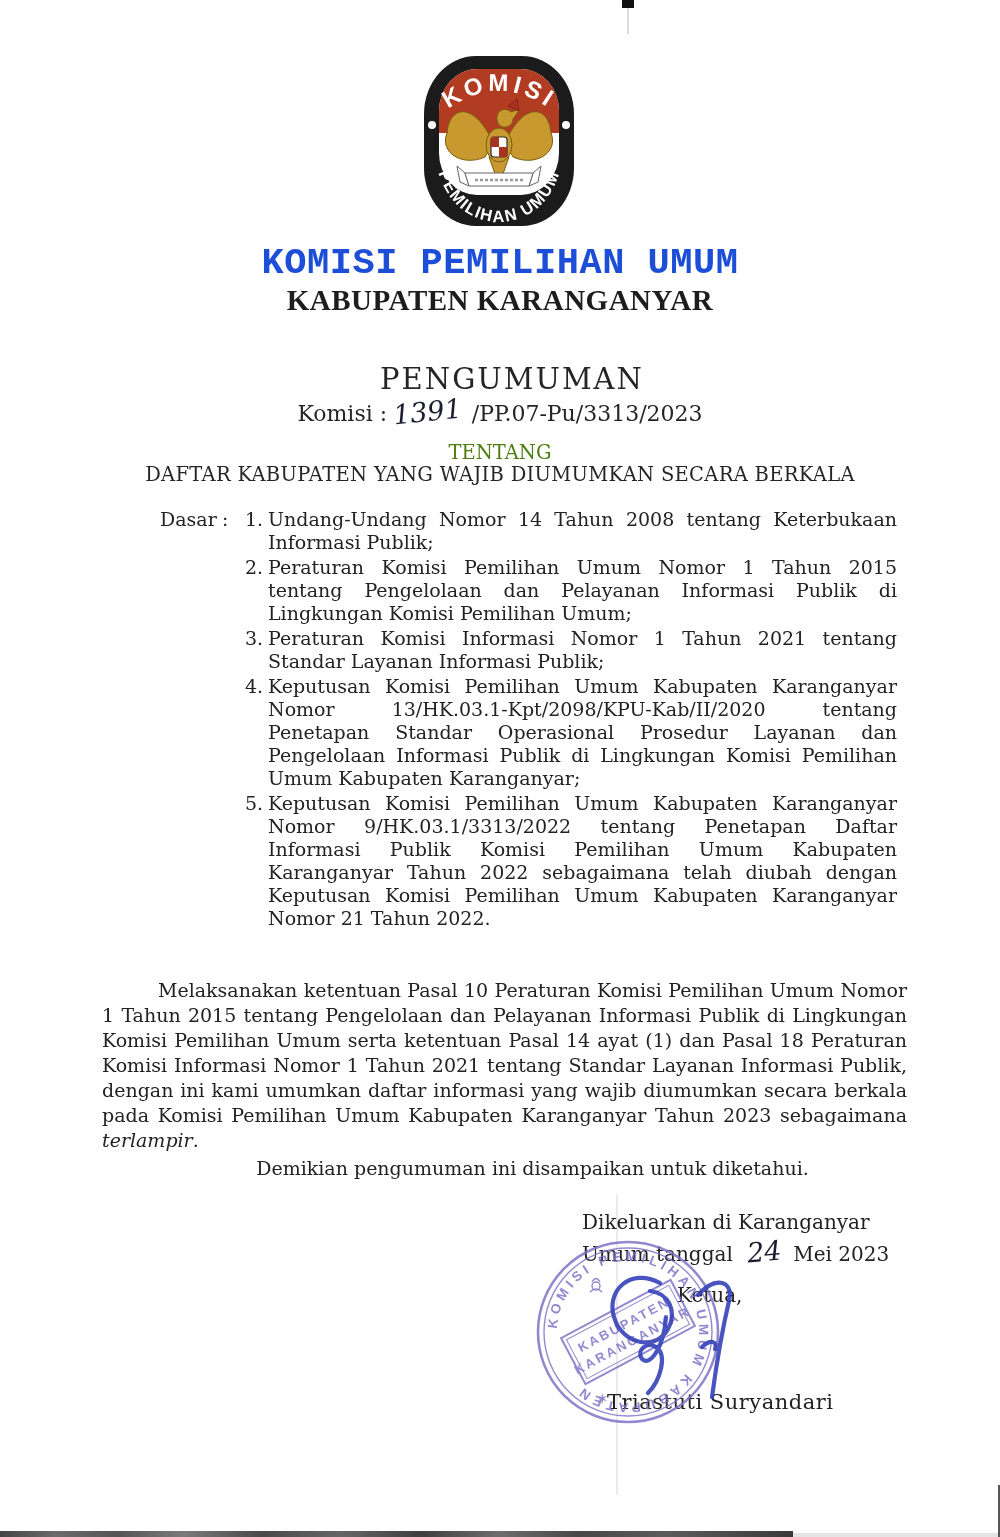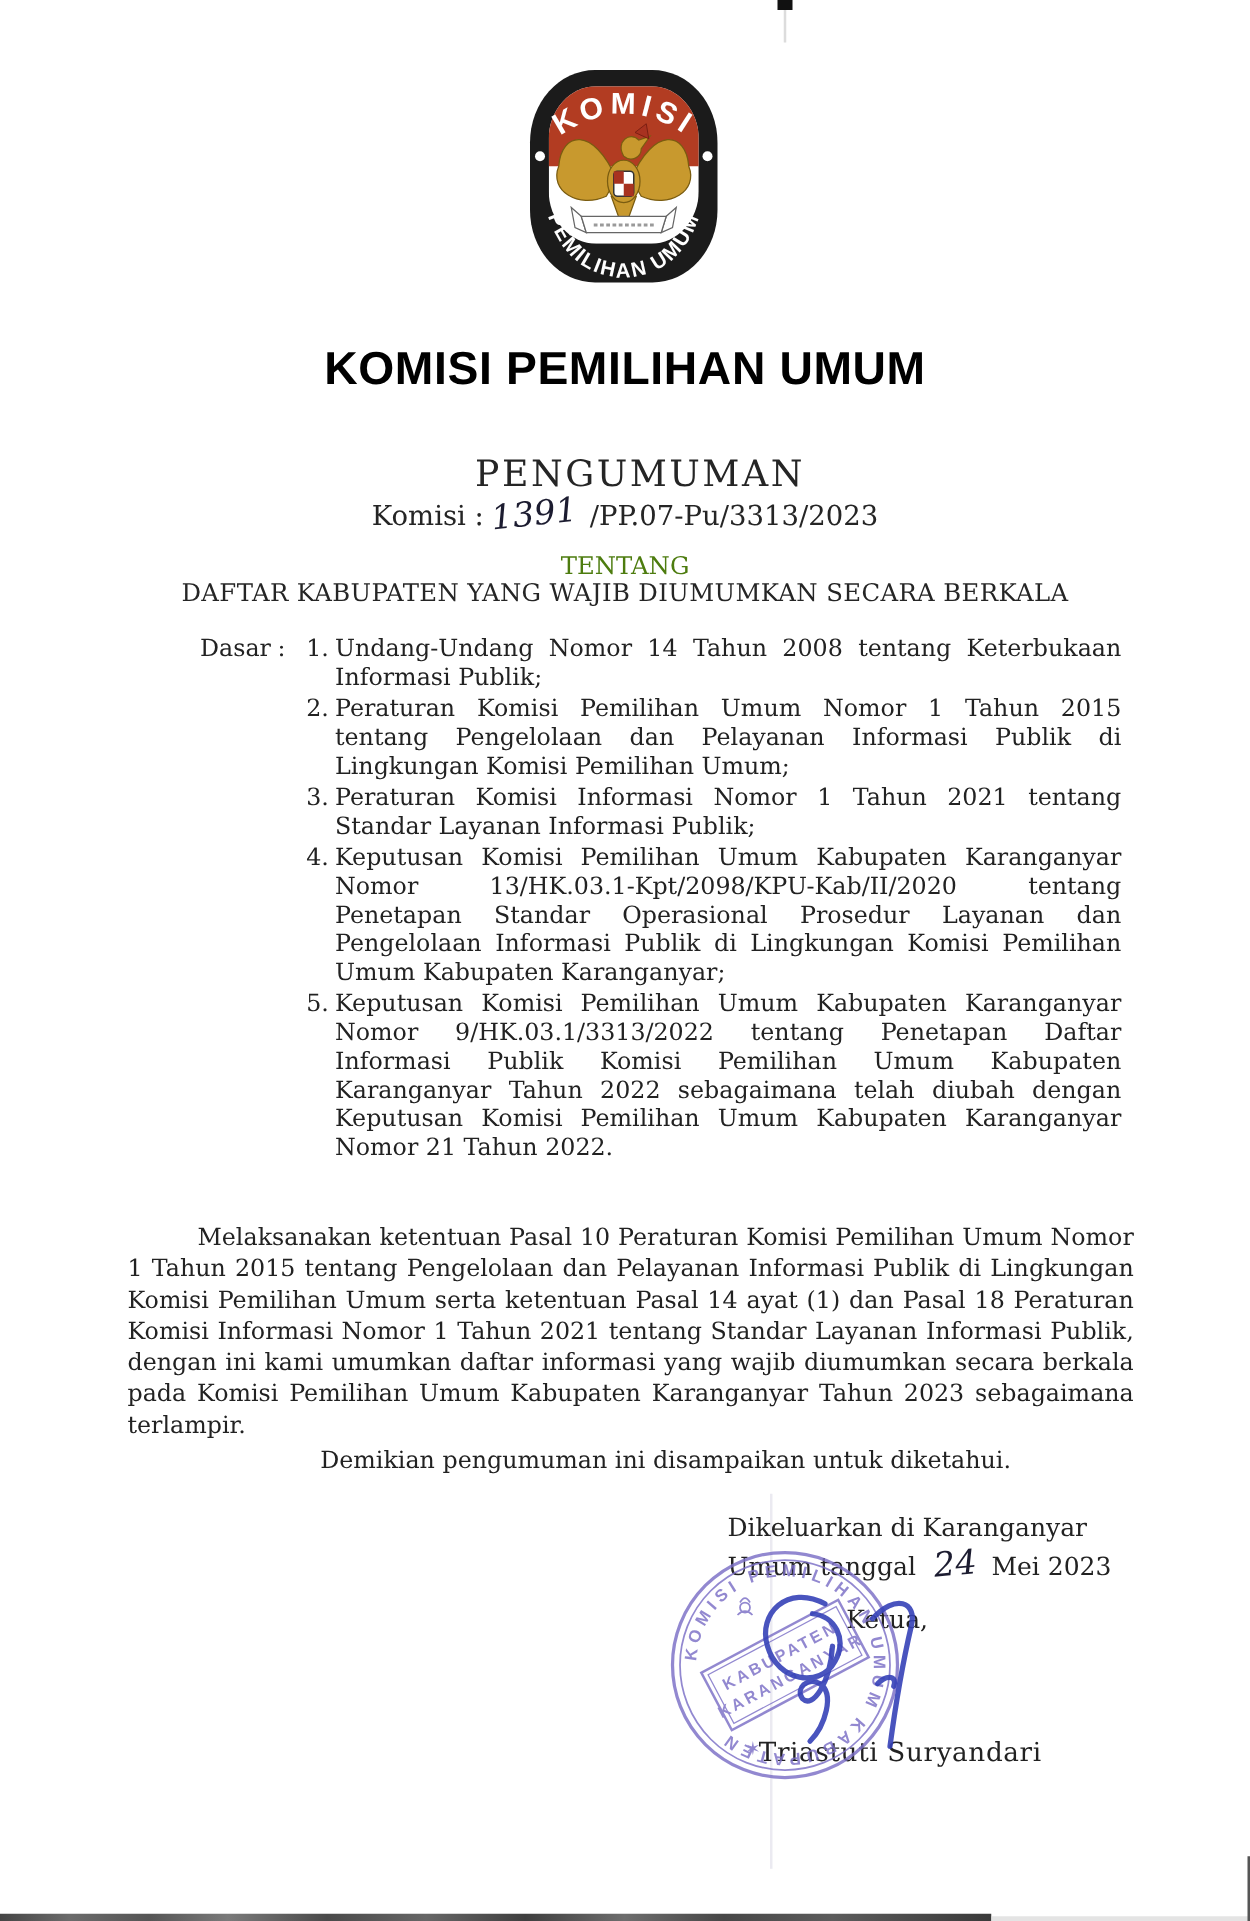--- a/index.html
+++ b/index.html
@@ -9,8 +9,8 @@
   .center{left:0;width:1000px;text-align:center;}
 
   
-  .org-name{top:242px;font-family:Liberation Sans, sans-serif;font-weight:bold;font-size:37px;
-            letter-spacing:.5px;color:#000000;margin-top:32px;}
+  .org-name{top:242px;font-family:Liberation Mono, monospace;font-weight:bold;font-size:37px;
+            letter-spacing:.5px;color:#1d4ed8;}
   .org-unit{top:284px;font-family:"Liberation Serif",serif;font-weight:bold;font-size:29px;
             letter-spacing:.5px;color:#1d1d1d;}
 

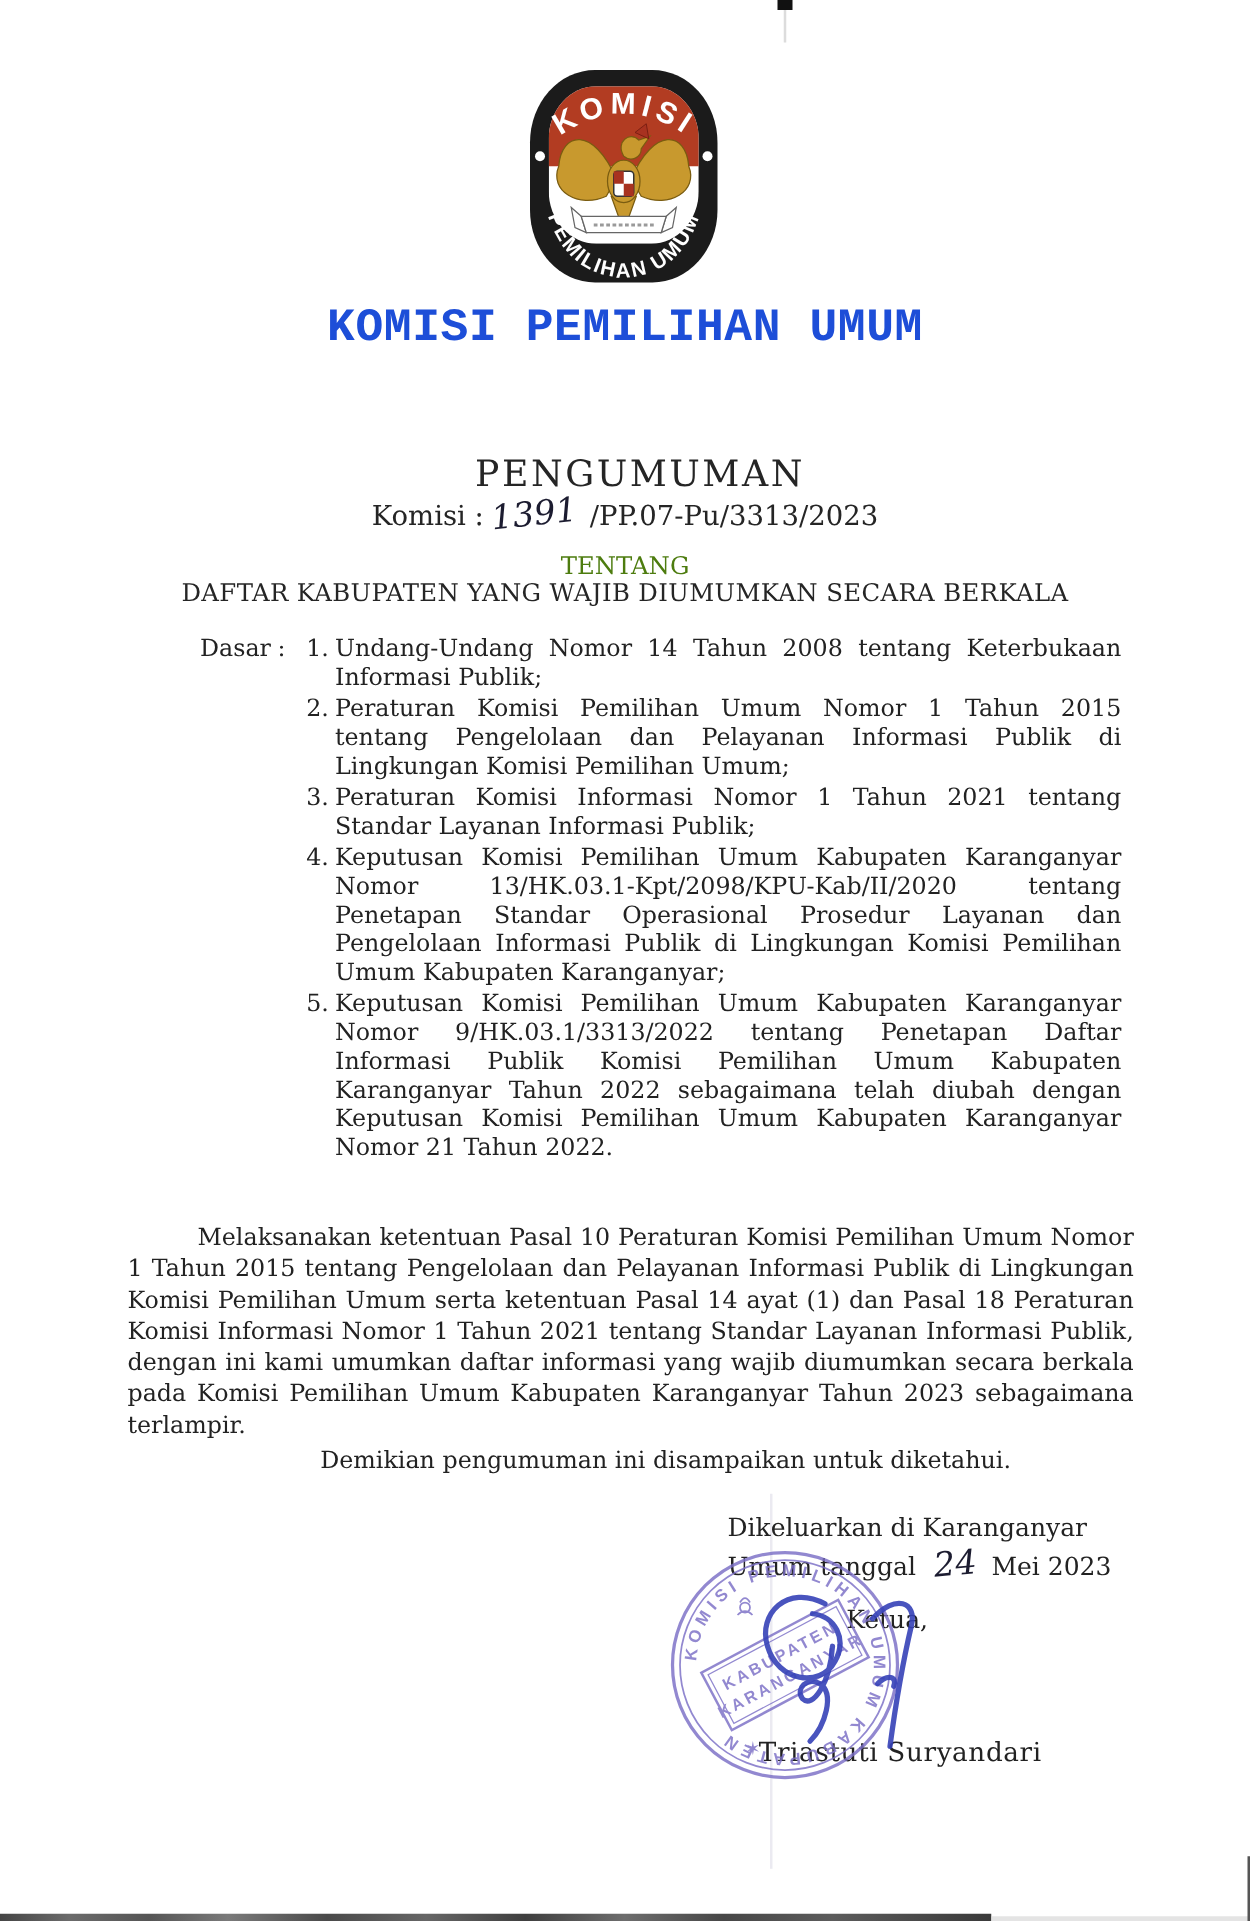--- a/index.html
+++ b/index.html
@@ -113,6 +113,7 @@
   </svg>
 
   <div class="abs center org-name">KOMISI PEMILIHAN UMUM</div>
+  <div class="abs center org-unit">KABUPATEN KARANGANYAR</div>
 
   <div class="abs center doc-title">PENGUMUMAN</div>
   <div class="abs center nomor-line">

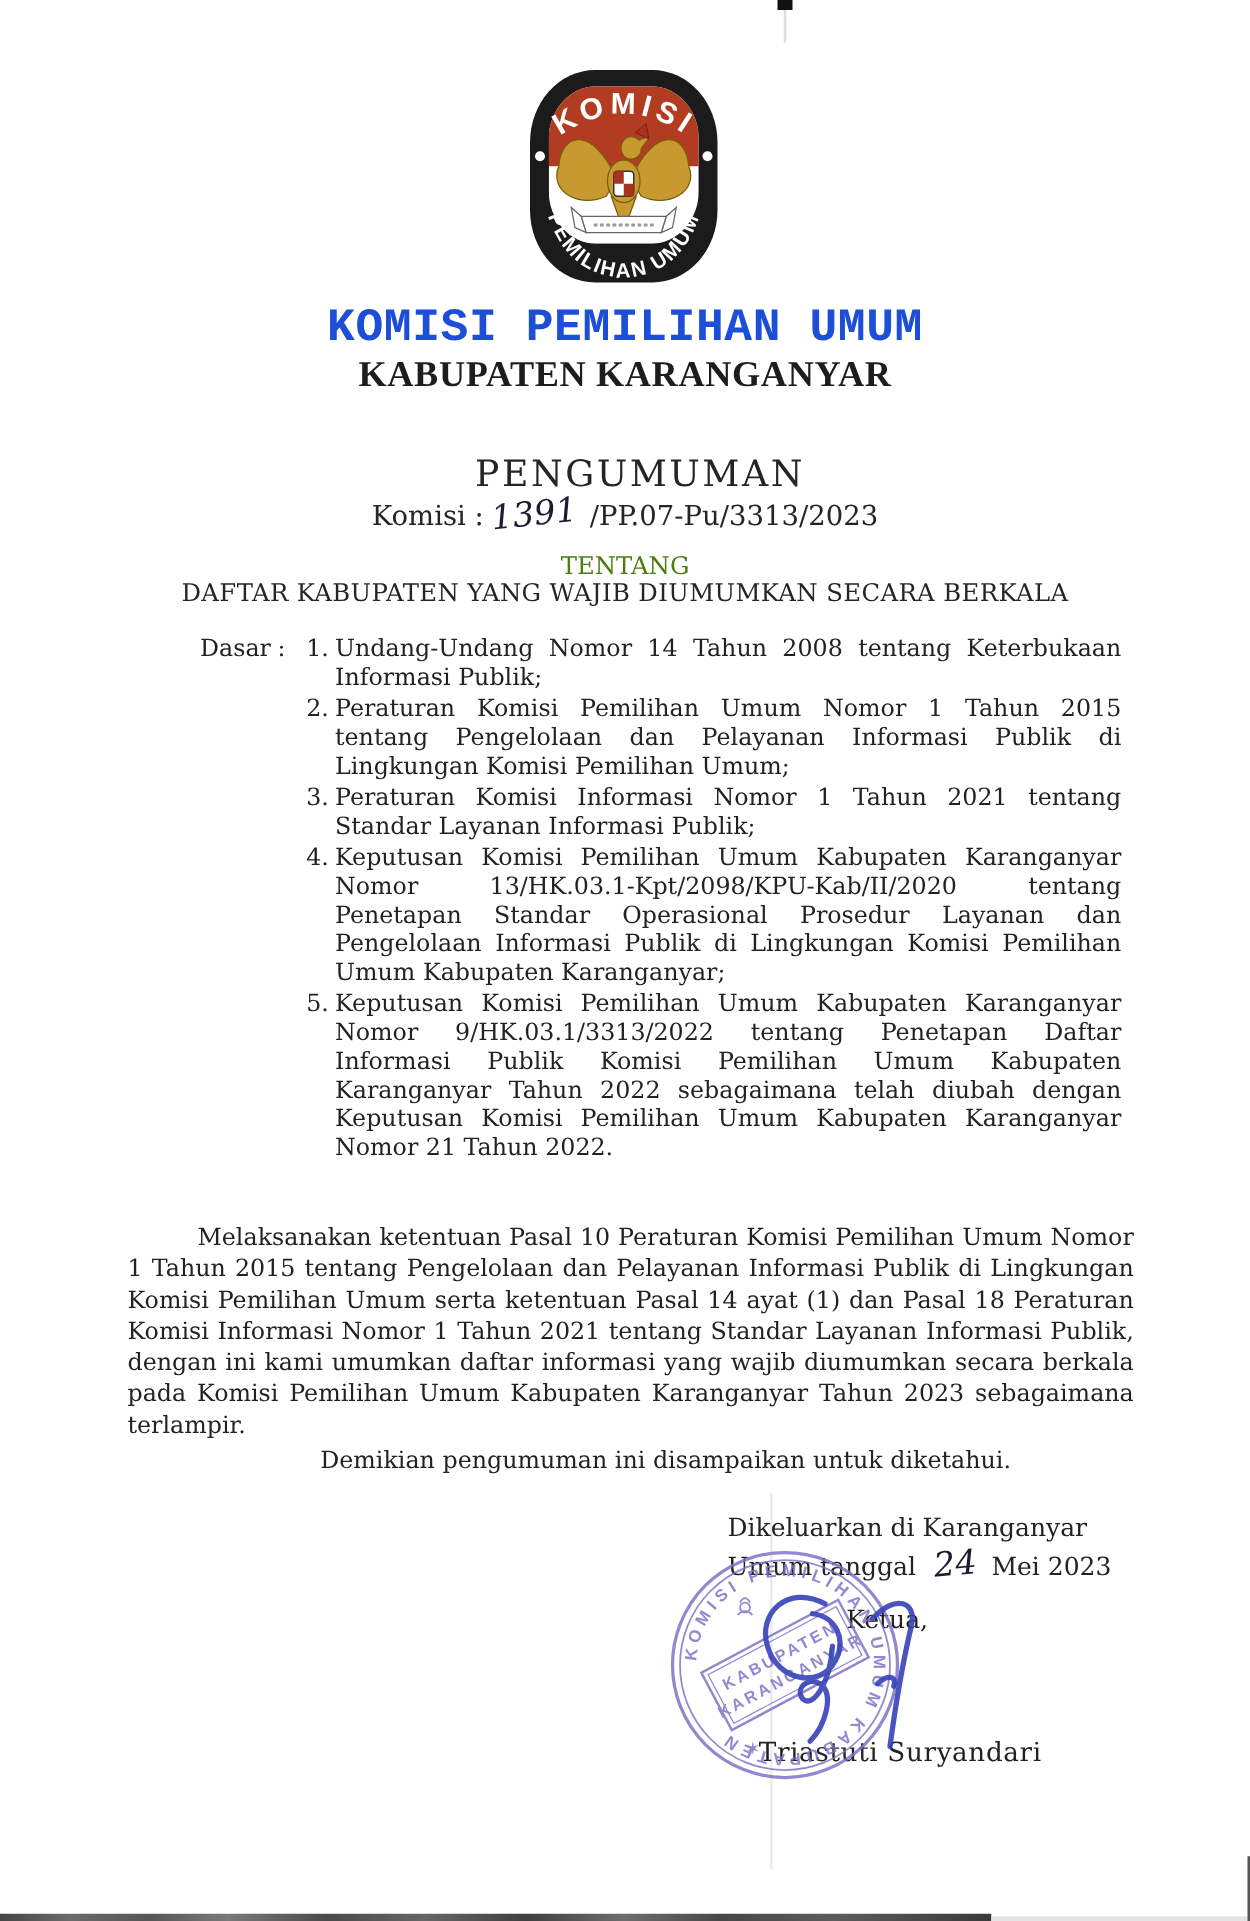--- a/index.html
+++ b/index.html
@@ -36,7 +36,7 @@
         text-indent:56px;color:#222;}
   .para1{top:978px;}
   .para2{top:1156px;text-align:center;}
-  .italic{}
+  .italic{font-style:italic;}
 
   
   .issued-place{top:1210px;left:582px;font-size:20px;}

